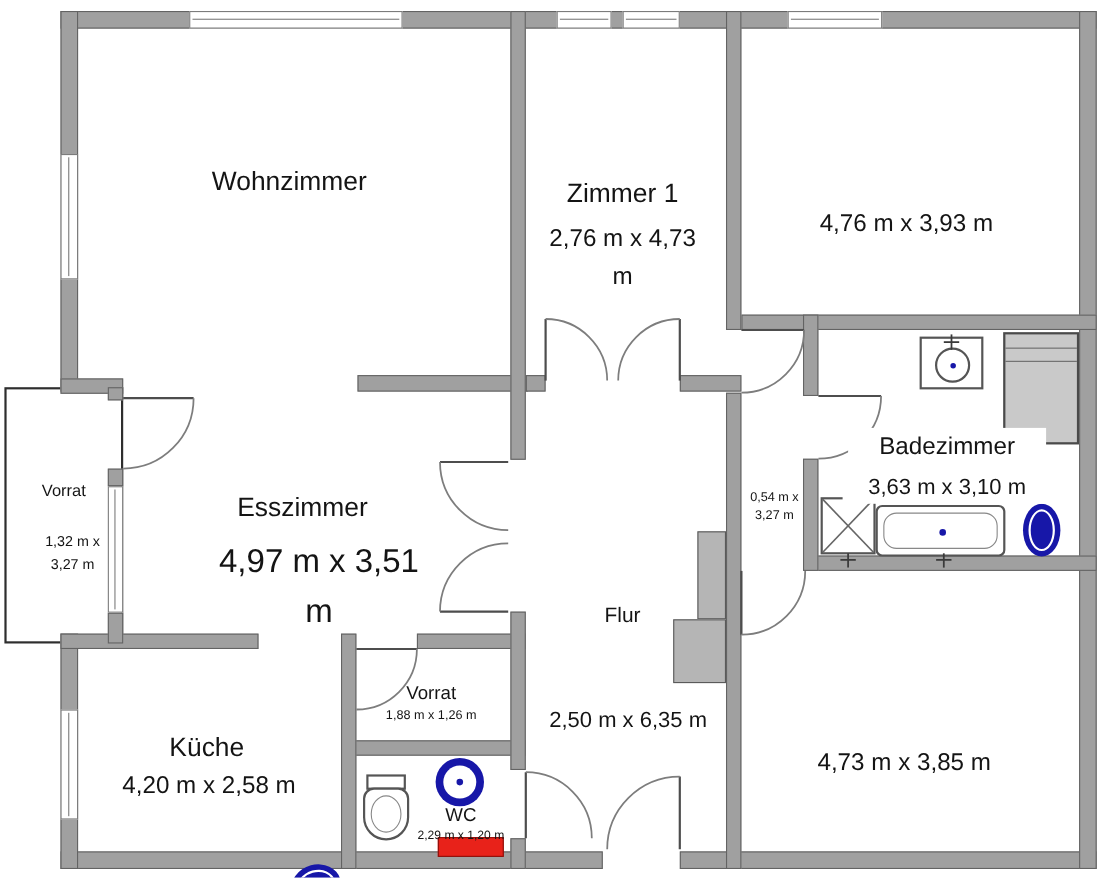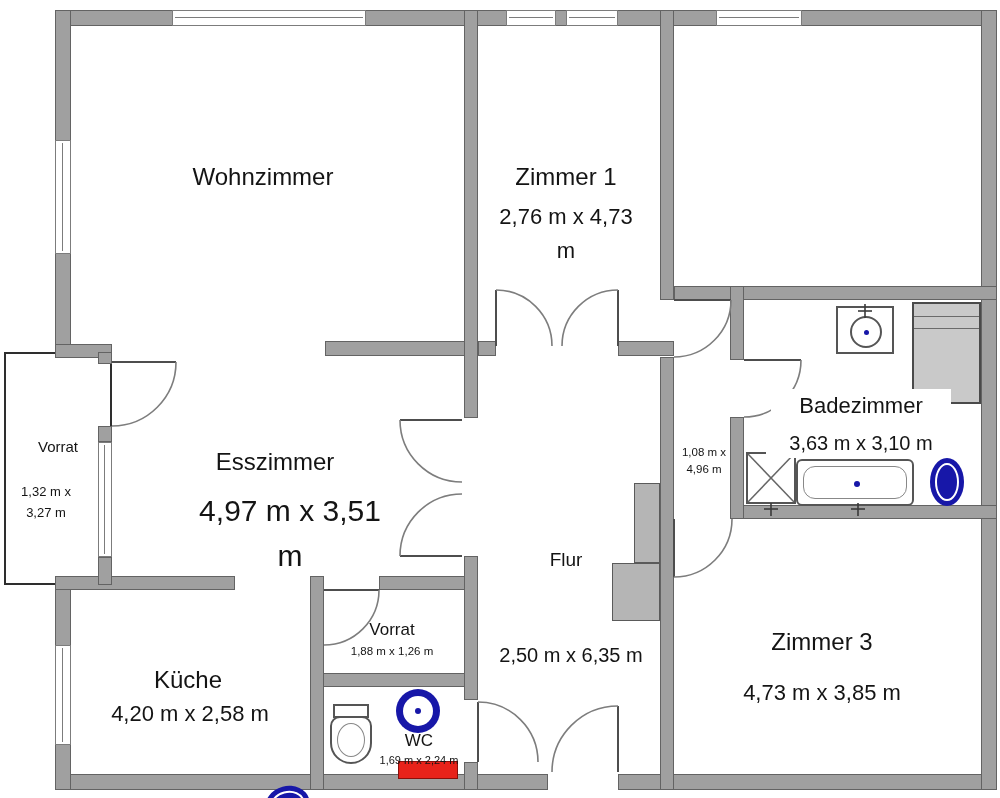--- a/index.html
+++ b/index.html
@@ -151,7 +151,7 @@
     </g>
   </svg>
 
-  <div class="lbl" style="left:138px;top:159px;width:250px;font-size:24px">Wohnzimmer</div>
+  <div class="lbl" style="left:138px;top:148px;width:250px;font-size:24px">Wohnzimmer</div>
 
   <div class="lbl" style="left:488px;top:159px;width:156px;font-size:24px">Zimmer 1</div>
   <div class="lbl" style="left:496px;top:200px;width:140px;font-size:22px;line-height:1.55">2,76 m x 4,73 m</div>

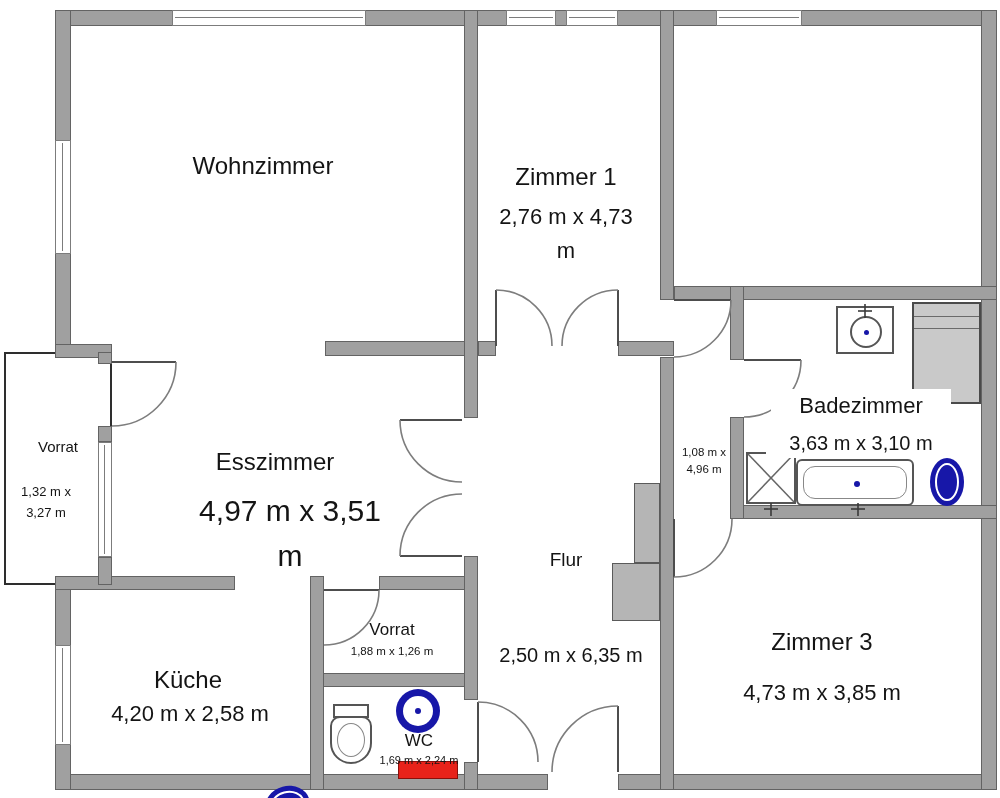--- a/index.html
+++ b/index.html
@@ -156,6 +156,7 @@
   <div class="lbl" style="left:488px;top:159px;width:156px;font-size:24px">Zimmer 1</div>
   <div class="lbl" style="left:496px;top:200px;width:140px;font-size:22px;line-height:1.55">2,76 m x 4,73 m</div>
 
+  <div class="lbl" style="left:724px;top:186px;width:200px;font-size:22px">4,76 m x 3,93 m</div>
 
   <div class="lbl" style="left:18px;top:436px;width:80px;font-size:15px">Vorrat</div>
   <div class="lbl" style="left:9px;top:482px;width:74px;font-size:13px;line-height:1.6">1,32 m x 3,27 m</div>

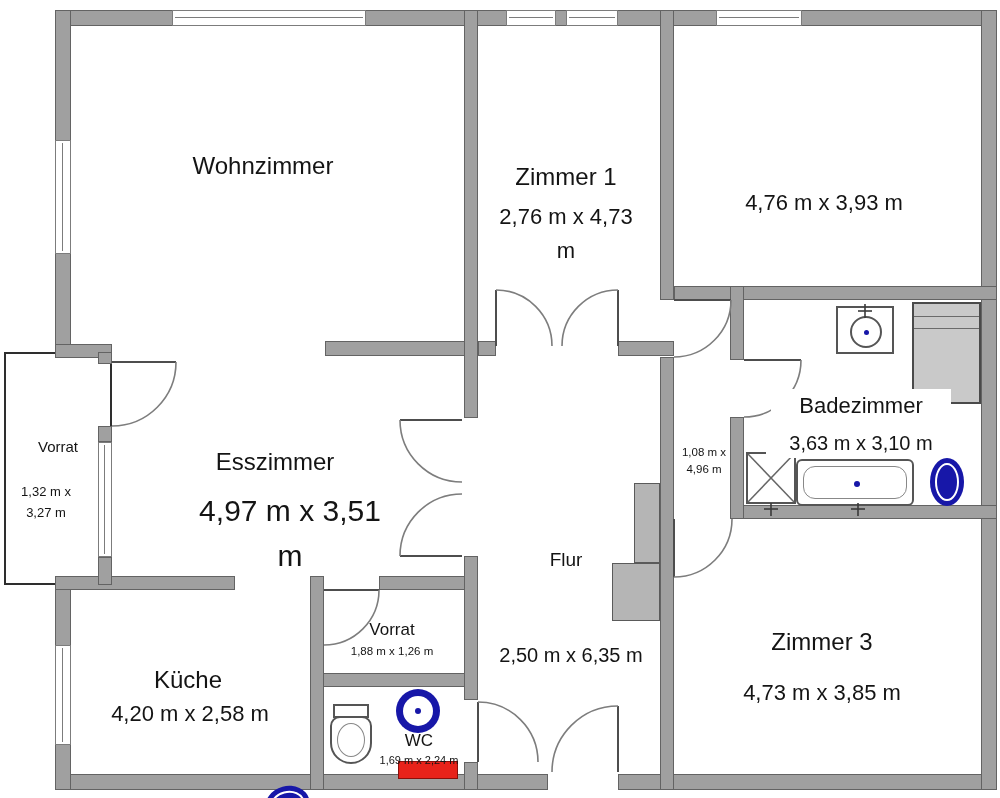--- a/index.html
+++ b/index.html
@@ -167,7 +167,7 @@
   <div class="lbl" style="left:771px;top:389px;width:180px;font-size:22px;background:#fff">Badezimmer</div>
   <div class="lbl" style="left:766px;top:428px;width:190px;font-size:20px;background:#fff">3,63 m x 3,10 m</div>
 
-  <div class="lbl" style="left:676px;top:444px;width:56px;font-size:11.5px;line-height:1.5">1,08 m x 4,96 m</div>
+  <div class="lbl" style="left:676px;top:444px;width:56px;font-size:11.5px;line-height:1.5">0,54 m x 3,27 m</div>
 
   <div class="lbl" style="left:536px;top:546px;width:60px;font-size:19px">Flur</div>
   <div class="lbl" style="left:496px;top:640px;width:150px;font-size:20px">2,50 m x 6,35 m</div>

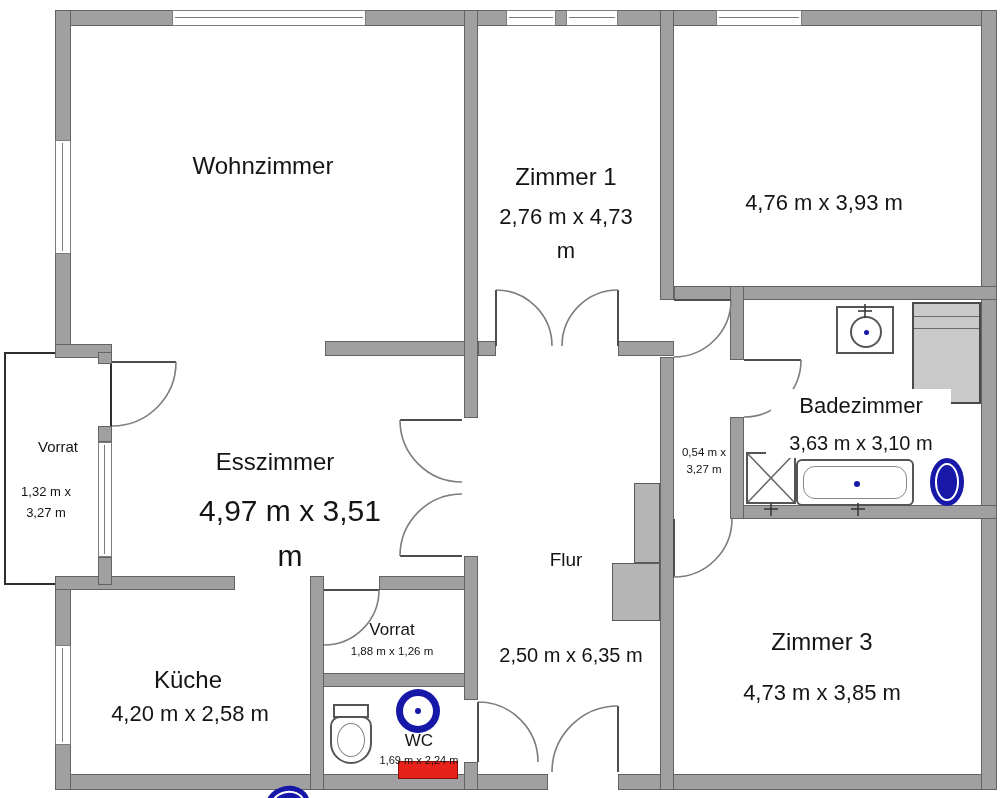--- a/index.html
+++ b/index.html
@@ -159,7 +159,7 @@
   <div class="lbl" style="left:724px;top:186px;width:200px;font-size:22px">4,76 m x 3,93 m</div>
 
   <div class="lbl" style="left:18px;top:436px;width:80px;font-size:15px">Vorrat</div>
-  <div class="lbl" style="left:9px;top:482px;width:74px;font-size:13px;line-height:1.6">1,32 m x 3,27 m</div>
+  <div class="lbl" style="left:29px;top:482px;width:74px;font-size:13px;line-height:1.6">1,32 m x 3,27 m</div>
 
   <div class="lbl" style="left:185px;top:444px;width:180px;font-size:24px">Esszimmer</div>
   <div class="lbl" style="left:195px;top:488px;width:190px;font-size:30px">4,97 m x 3,51 m</div>

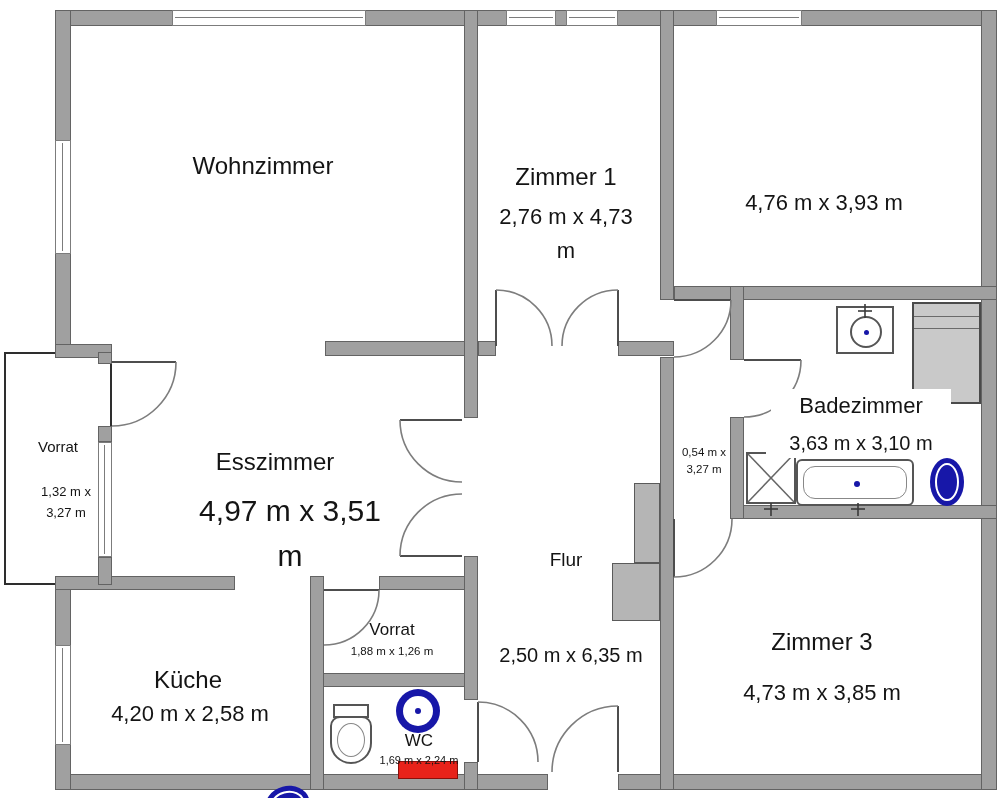--- a/index.html
+++ b/index.html
@@ -181,7 +181,6 @@
   <div class="lbl" style="left:396px;top:728px;width:46px;font-size:17px">WC</div>
   <div class="lbl" style="left:373px;top:752px;width:92px;font-size:11px">1,69 m x 2,24 m</div>
 
-  <div class="lbl" style="left:737px;top:624px;width:170px;font-size:24px">Zimmer 3</div>
   <div class="lbl" style="left:727px;top:676px;width:190px;font-size:22px">4,73 m x 3,85 m</div>
 
 </div>

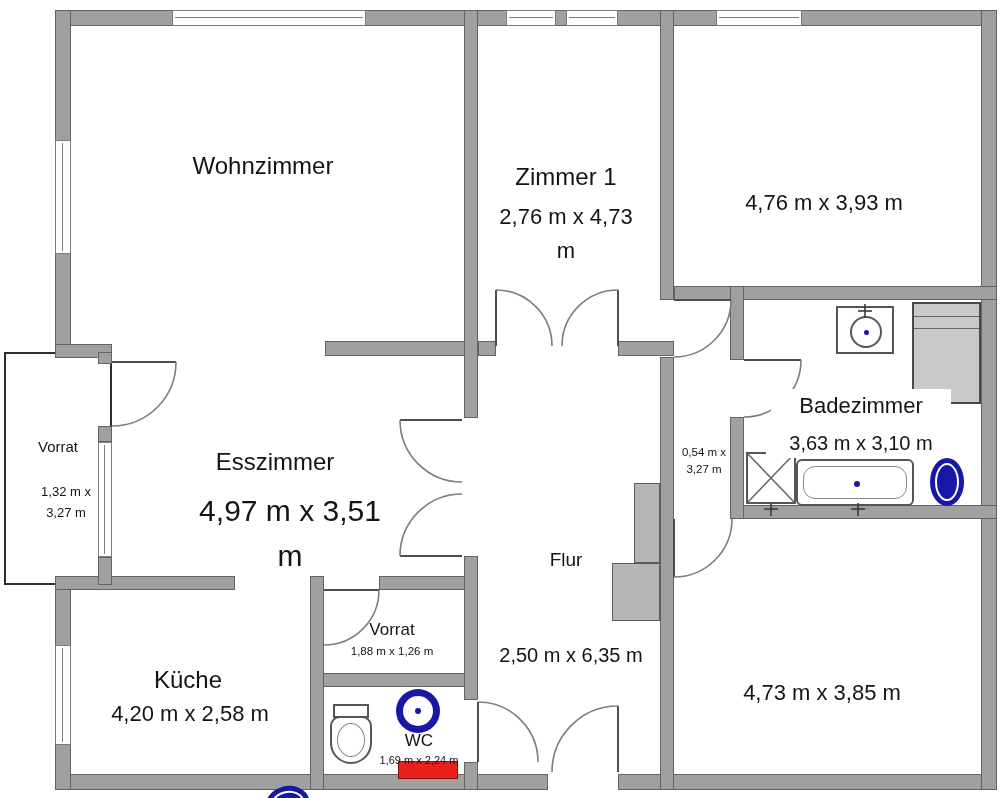--- a/index.html
+++ b/index.html
@@ -179,7 +179,7 @@
   <div class="lbl" style="left:102px;top:697px;width:176px;font-size:22px">4,20 m x 2,58 m</div>
 
   <div class="lbl" style="left:396px;top:728px;width:46px;font-size:17px">WC</div>
-  <div class="lbl" style="left:373px;top:752px;width:92px;font-size:11px">1,69 m x 2,24 m</div>
+  <div class="lbl" style="left:373px;top:752px;width:92px;font-size:11px">2,29 m x 1,20 m</div>
 
   <div class="lbl" style="left:727px;top:676px;width:190px;font-size:22px">4,73 m x 3,85 m</div>
 

